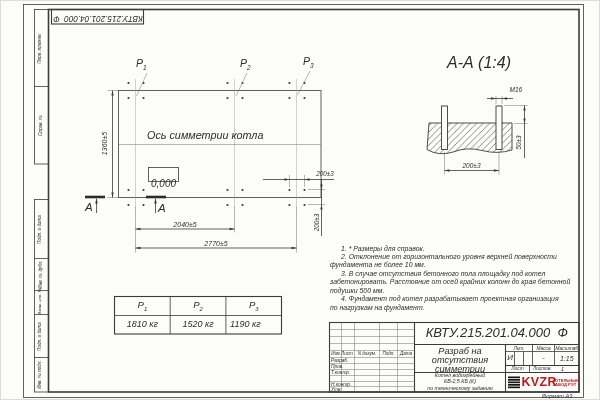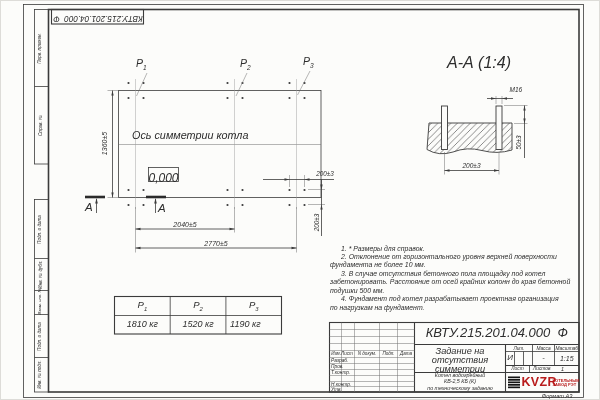--- a/index.html
+++ b/index.html
@@ -229,7 +229,7 @@
 <div class="t" style="left:239px;top:57px;font-size:10.5px;"><span>P</span><sub>2</sub></div>
 <div class="t" style="left:302px;top:55px;font-size:10.5px;"><span>P</span><sub>3</sub></div>
 
-<div class="t" style="left:131px;top:127.5px;font-size:10.8px;text-align:center;">Ось симметрии котла</div>
+<div class="t" style="left:146px;top:127.5px;font-size:10.8px;text-align:center;">Ось симметрии котла</div>
 <div class="t ctr" style="left:147.5px;top:171px;width:30px;font-size:12px;">0,000</div>
 
 <div class="t ctr r90" style="left:82px;top:138px;width:44px;height:9px;font-size:7px;">1360±5</div>

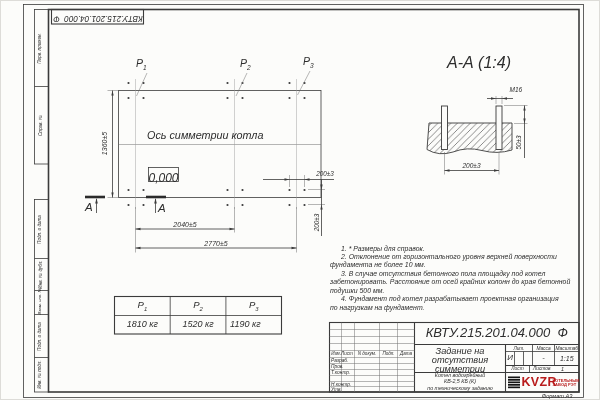--- a/index.html
+++ b/index.html
@@ -230,7 +230,7 @@
 <div class="t" style="left:302px;top:55px;font-size:10.5px;"><span>P</span><sub>3</sub></div>
 
 <div class="t" style="left:146px;top:127.5px;font-size:10.8px;text-align:center;">Ось симметрии котла</div>
-<div class="t ctr" style="left:147.5px;top:171px;width:30px;font-size:12px;">0,000</div>
+<div class="t ctr" style="left:147.5px;top:177px;width:30px;font-size:10px;">0,000</div>
 
 <div class="t ctr r90" style="left:82px;top:138px;width:44px;height:9px;font-size:7px;">1360±5</div>
 <div class="t ctr" style="left:163px;top:220.3px;width:42px;font-size:7px;">2040±5</div>

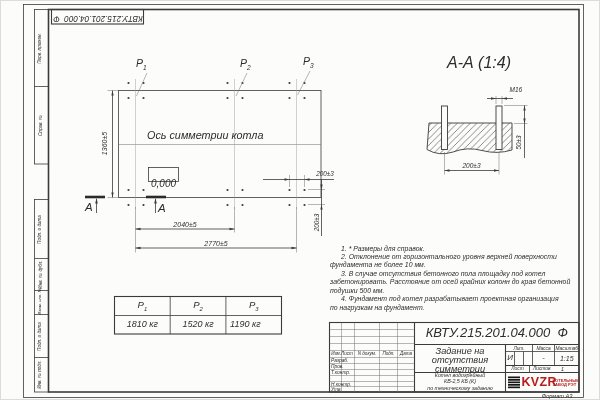--- a/index.html
+++ b/index.html
@@ -265,7 +265,7 @@
 <div class="t ctr" style="left:224.9px;top:317.8px;width:39px;font-size:9px;">1190 кг</div>
 
 <div class="t ctr" style="left:413.5px;top:324.5px;width:164.5px;font-size:13px;">КВТУ.215.201.04.000&nbsp;&nbsp;Ф</div>
-<div class="t ctr" style="left:413.5px;top:344.5px;width:91px;font-size:9.2px;">Задание на</div>
+<div class="t ctr" style="left:413.5px;top:344.5px;width:91px;font-size:9.2px;">Разраб на</div>
 <div class="t ctr" style="left:413.5px;top:353.5px;width:91px;font-size:9.2px;">отсутствия</div>
 <div class="t ctr" style="left:413.5px;top:362.5px;width:91px;font-size:9.2px;">симметрии</div>
 <div class="t ctr" style="left:413.5px;top:372.2px;width:91px;font-size:5.3px;">Котел водогрейный</div>

